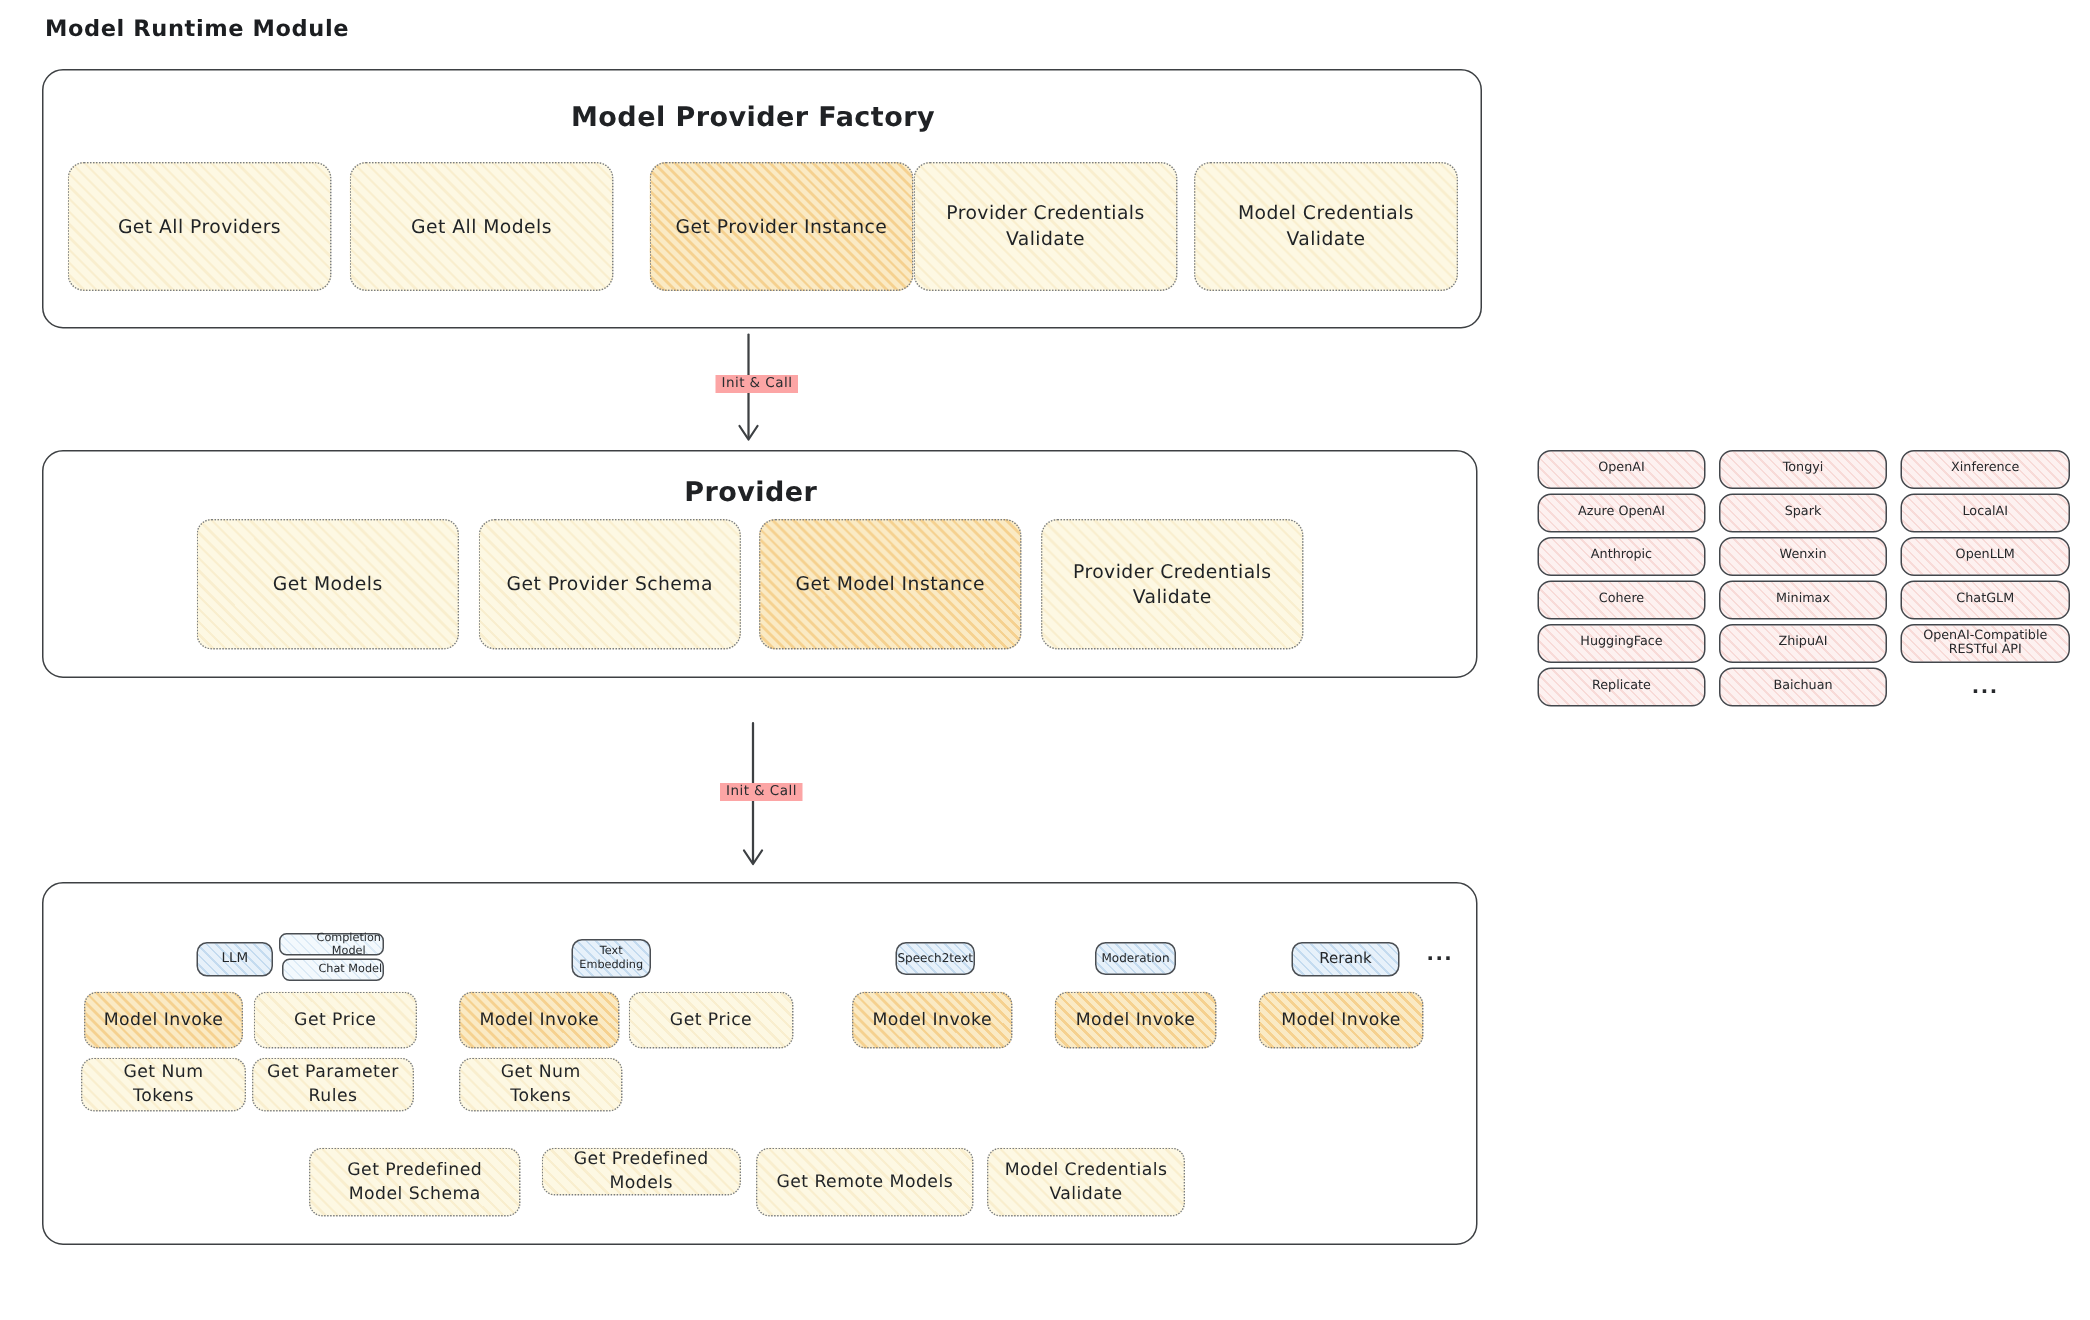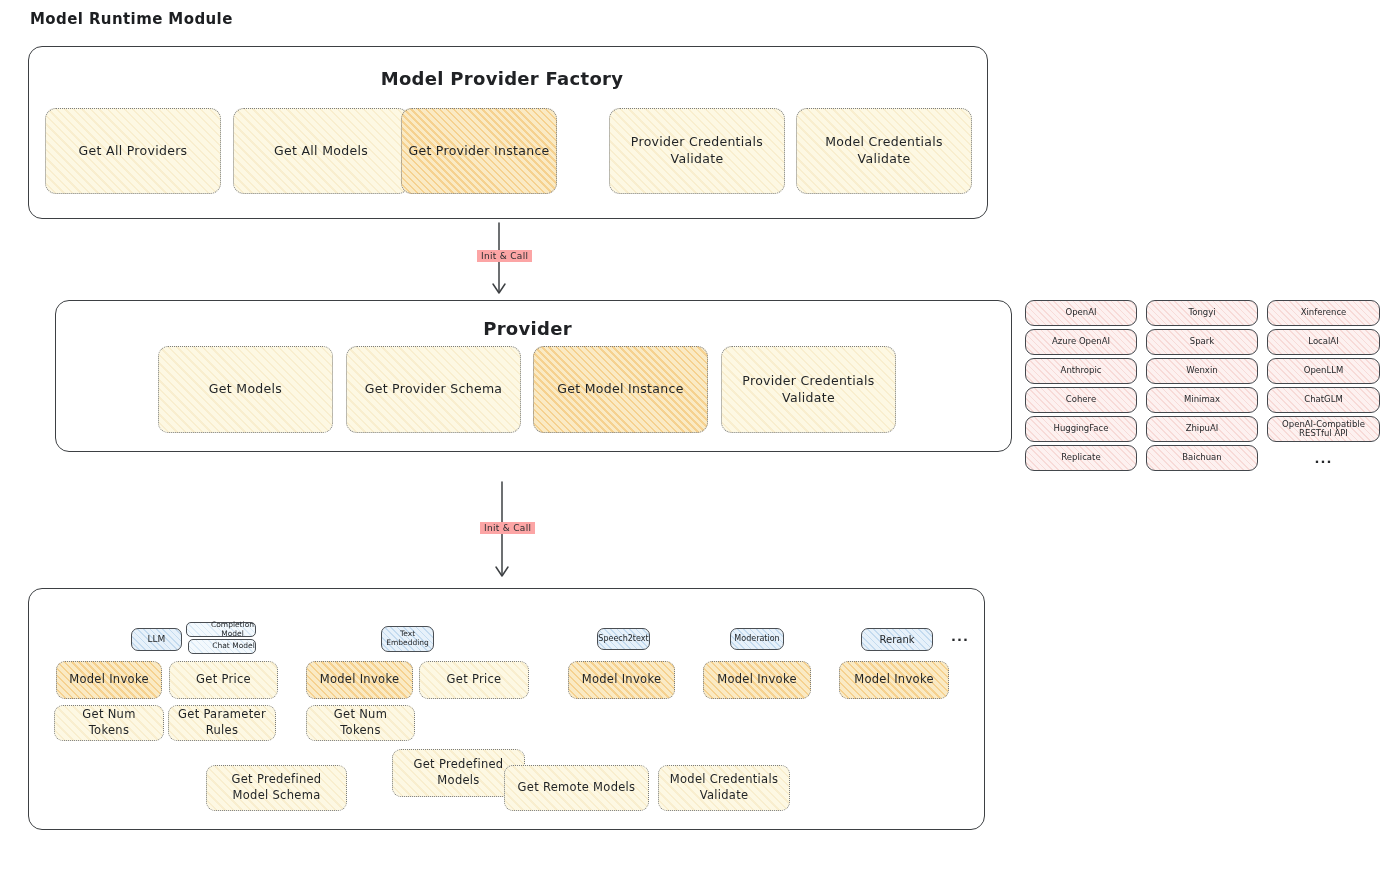--- a/index.html
+++ b/index.html
@@ -176,7 +176,7 @@
     <div class="box-title" style="top:21px;">Model Provider Factory</div>
     <div class="node cream" style="left:16px;  top:61px; width:176px; height:86px;">Get All Providers</div>
     <div class="node cream" style="left:204px; top:61px; width:176px; height:86px;">Get All Models</div>
-    <div class="node orange" style="left:372px; top:61px; width:156px; height:86px;">Get Provider Instance</div>
+    <div class="node orange" style="left:404px; top:61px; width:176px; height:86px;">Get Provider Instance</div>
     <div class="node cream" style="left:580px; top:61px; width:176px; height:86px;">Provider Credentials Validate</div>
     <div class="node cream" style="left:767px; top:61px; width:176px; height:86px;">Model Credentials Validate</div>
   </section>

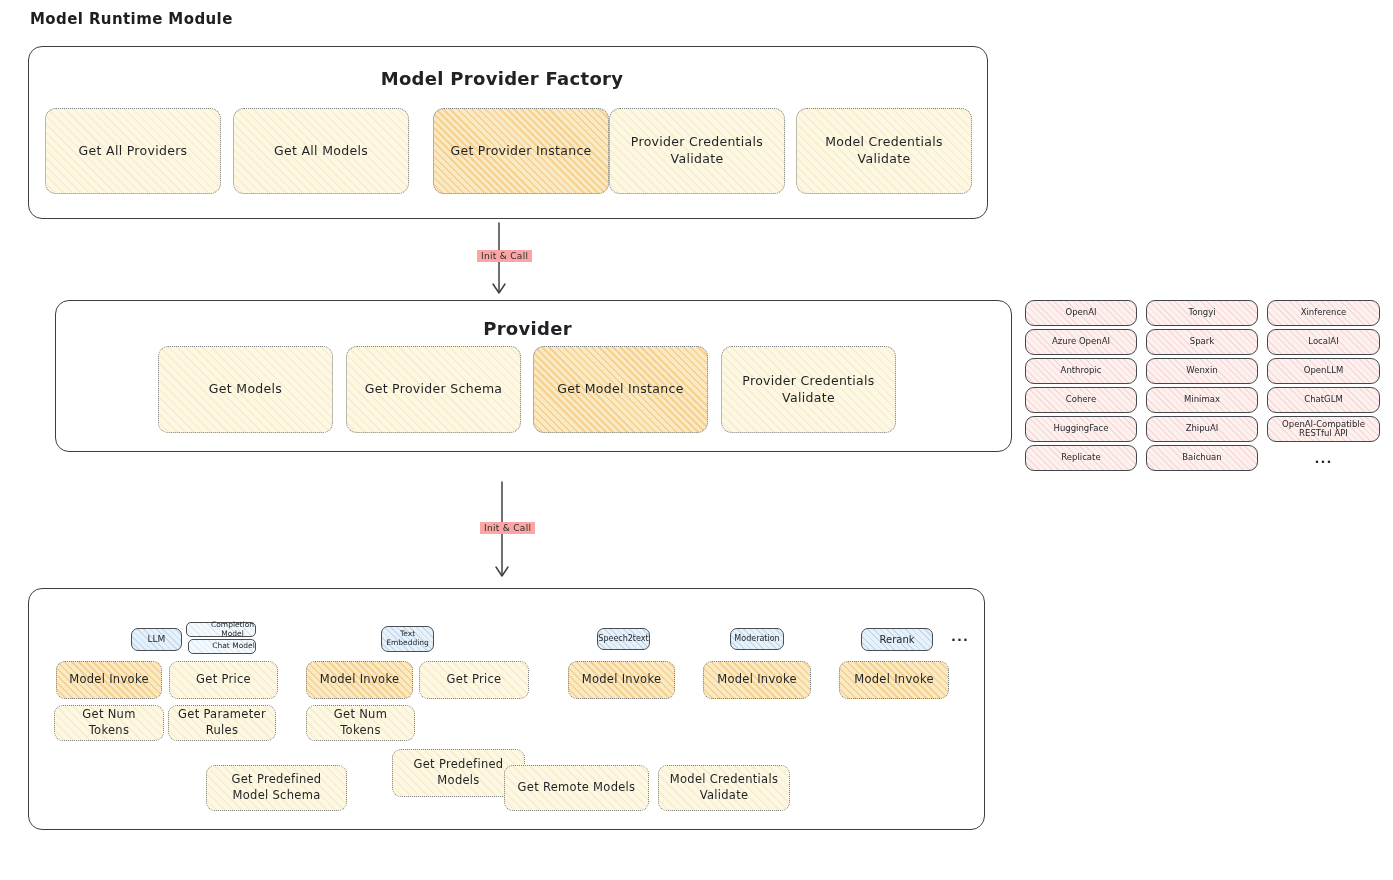--- a/index.html
+++ b/index.html
@@ -187,7 +187,7 @@
   </svg>
   <div class="arrow-label" style="left:477px; top:250px;">Init &amp; Call</div>
 
-  <section class="box stacked" style="left:28px; top:300px; width:957px; height:152px;margin-left:27px;">
+  <section class="box stacked" style="left:28px; top:300px; width:957px; height:152px;">
     <div class="box-title" style="top:17px;">Provider</div>
     <div class="node cream" style="left:102px; top:45px; width:175px; height:87px;border-radius:10px;">Get Models</div>
     <div class="node cream" style="left:290px; top:45px; width:175px; height:87px;">Get Provider Schema</div>

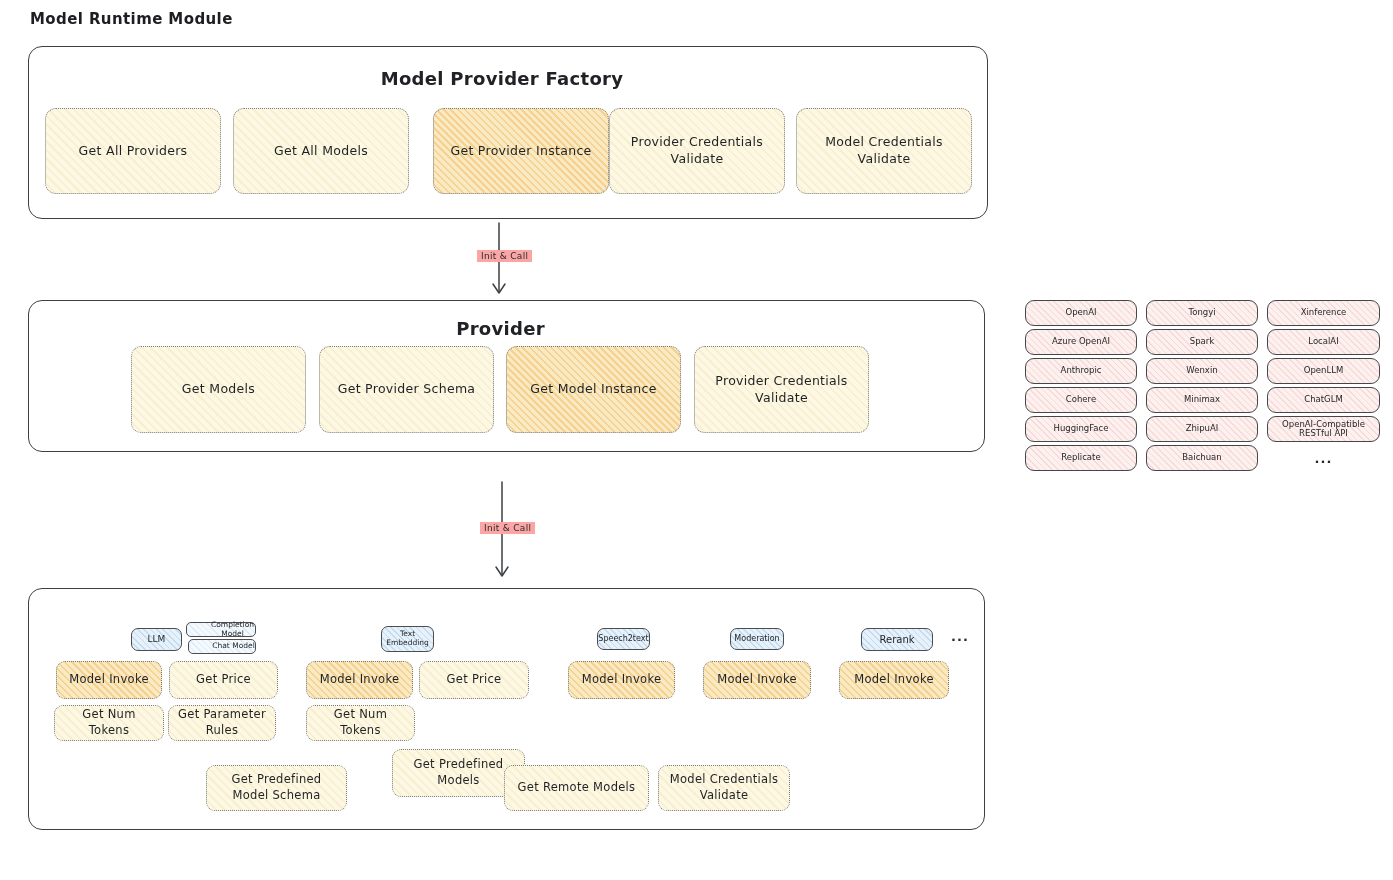--- a/index.html
+++ b/index.html
@@ -246,7 +246,7 @@
     <div class="node node-sm cream" style="left:277px; top:116px; width:109px; height:36px;">Get Num Tokens</div>
 
     <div class="node node-sm cream" style="left:177px; top:176px; width:141px; height:46px;">Get Predefined Model Schema</div>
-    <div class="node node-sm cream" style="left:332px; top:160px; width:133px; height:48px;margin-left:31px;">Get Predefined Models</div>
+    <div class="node node-sm cream" style="left:332px; top:176px; width:133px; height:32px;">Get Predefined Models</div>
     <div class="node node-sm cream" style="left:475px; top:176px; width:145px; height:46px;">Get Remote Models</div>
     <div class="node node-sm cream" style="left:629px; top:176px; width:132px; height:46px;">Model Credentials Validate</div>
   </section>

